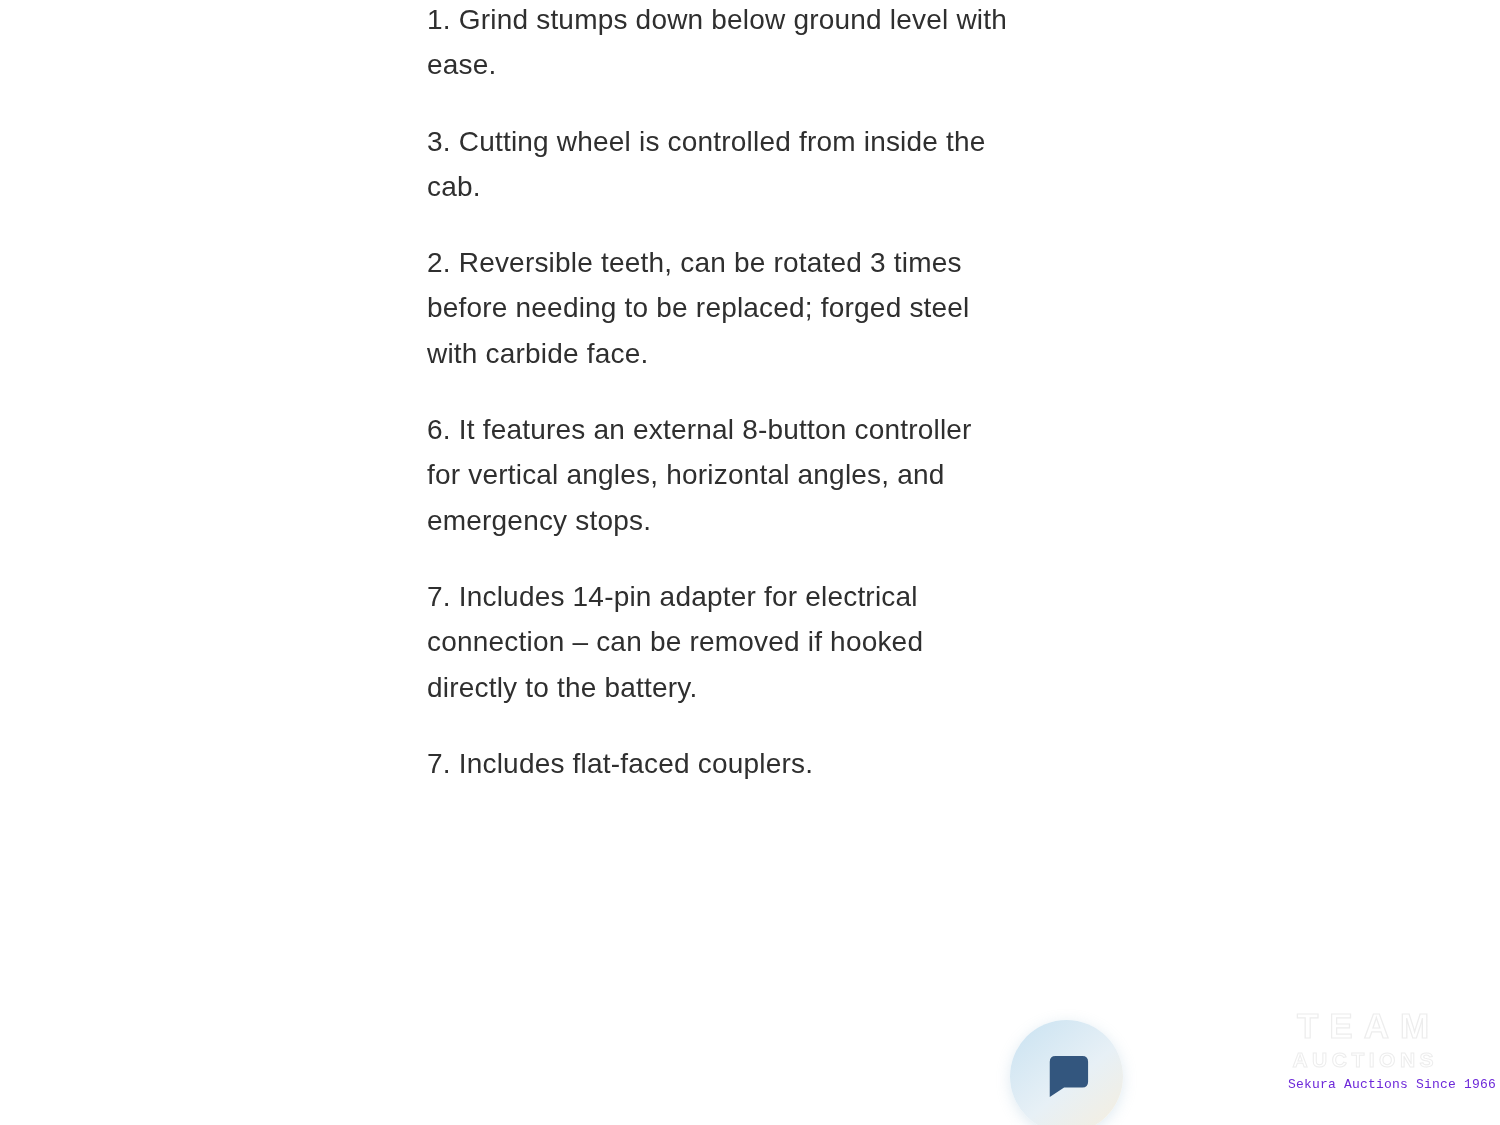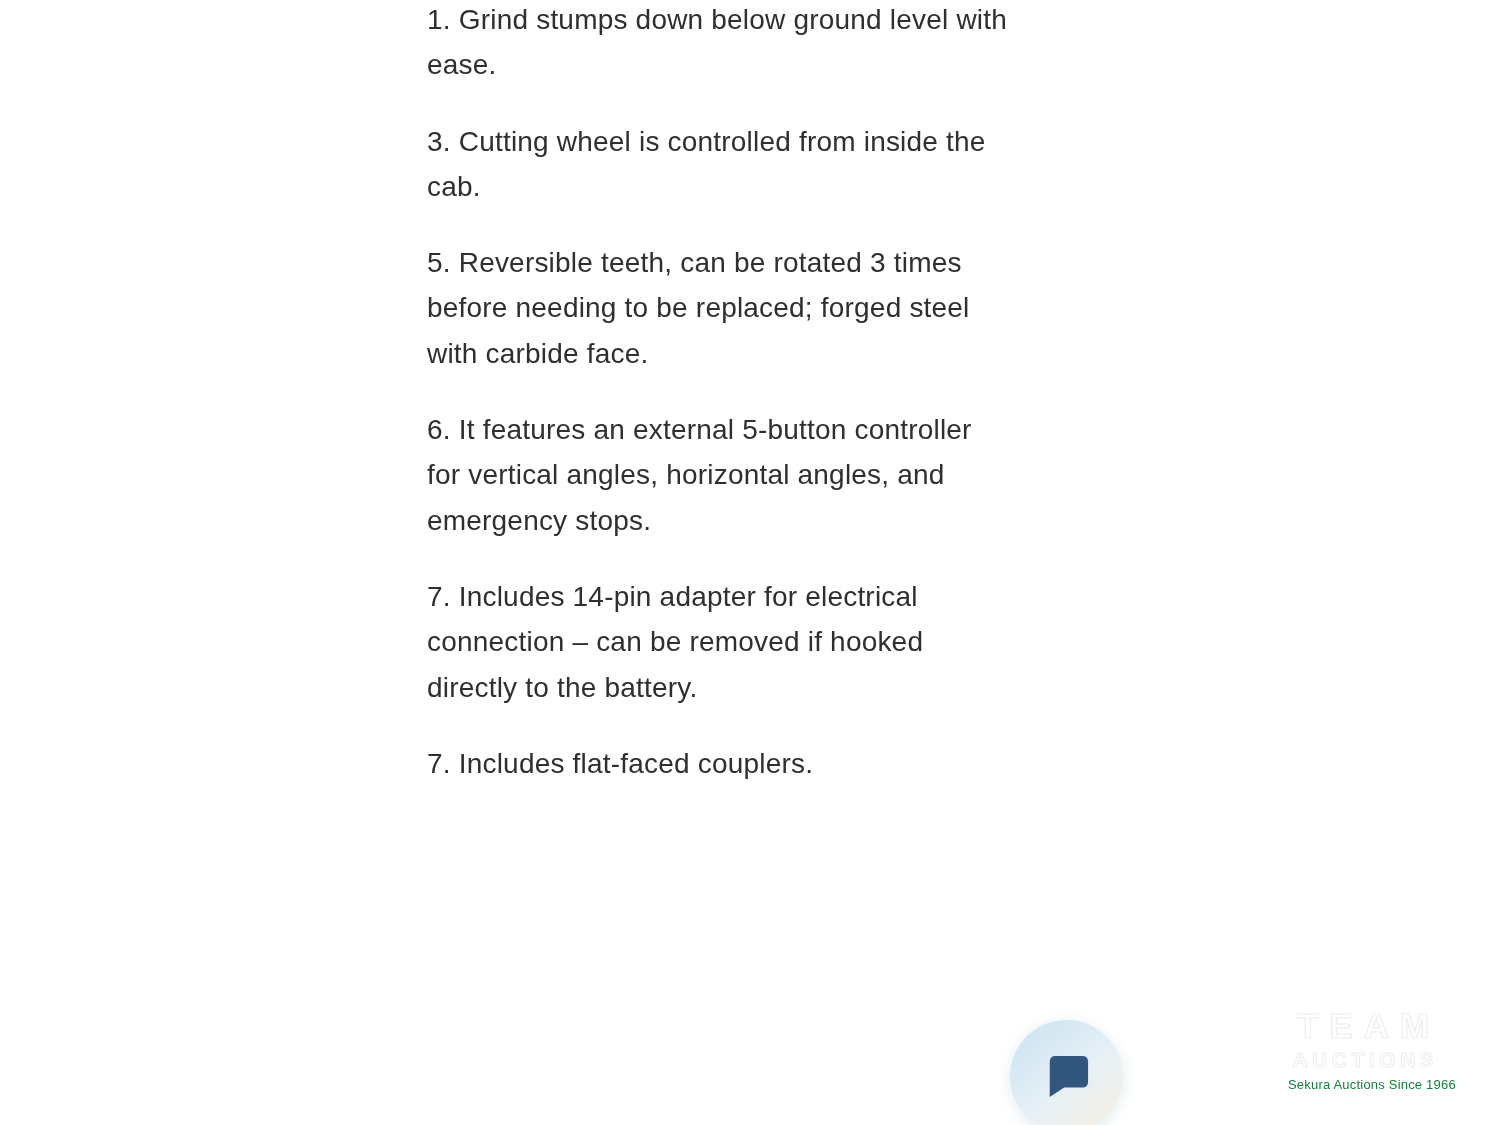--- a/index.html
+++ b/index.html
@@ -98,7 +98,7 @@
 ease.</p>
   <p>3. Cutting wheel is controlled from inside the
 cab.</p>
-  <p>5. Reversible teeth, can be rotated 3 times
+  <p>2. Reversible teeth, can be rotated 3 times
 before needing to be replaced; forged steel
 with carbide face.</p>
   <p>6. It features an external 5-button controller

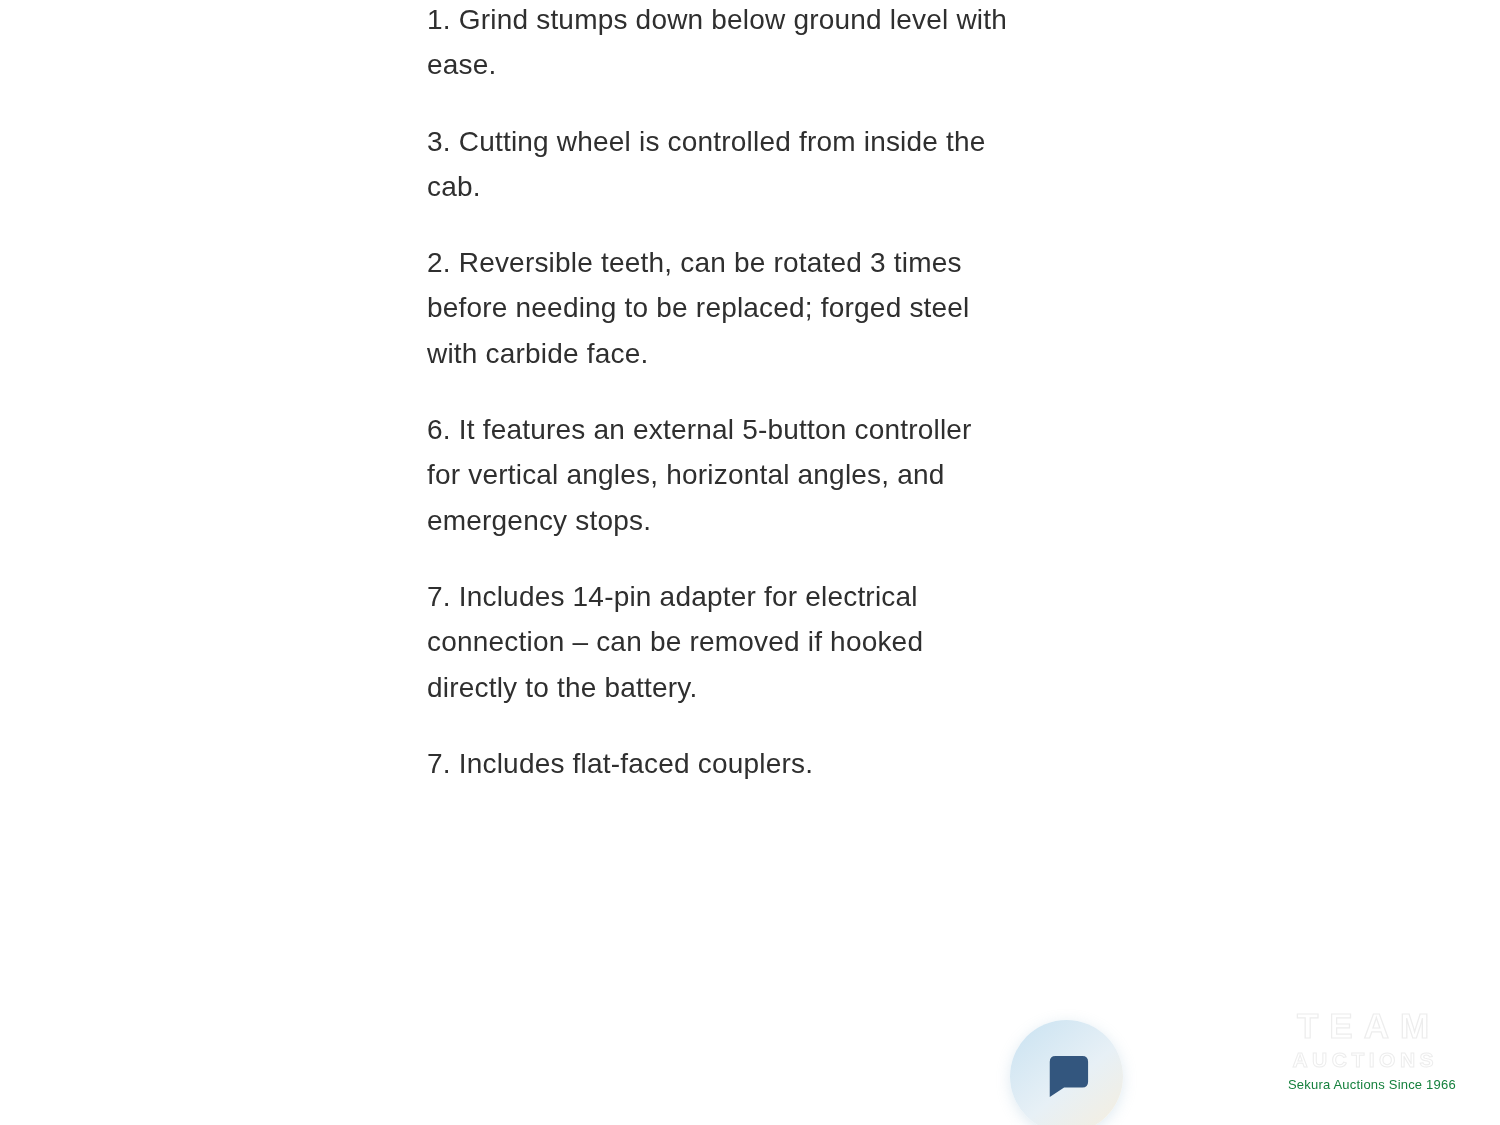--- a/index.html
+++ b/index.html
@@ -101,7 +101,7 @@
   <p>2. Reversible teeth, can be rotated 3 times
 before needing to be replaced; forged steel
 with carbide face.</p>
-  <p>6. It features an external 5-button controller
+  <p>6. It features an external 8-button controller
 for vertical angles, horizontal angles, and
 emergency stops.</p>
   <p>7. Includes 14-pin adapter for electrical

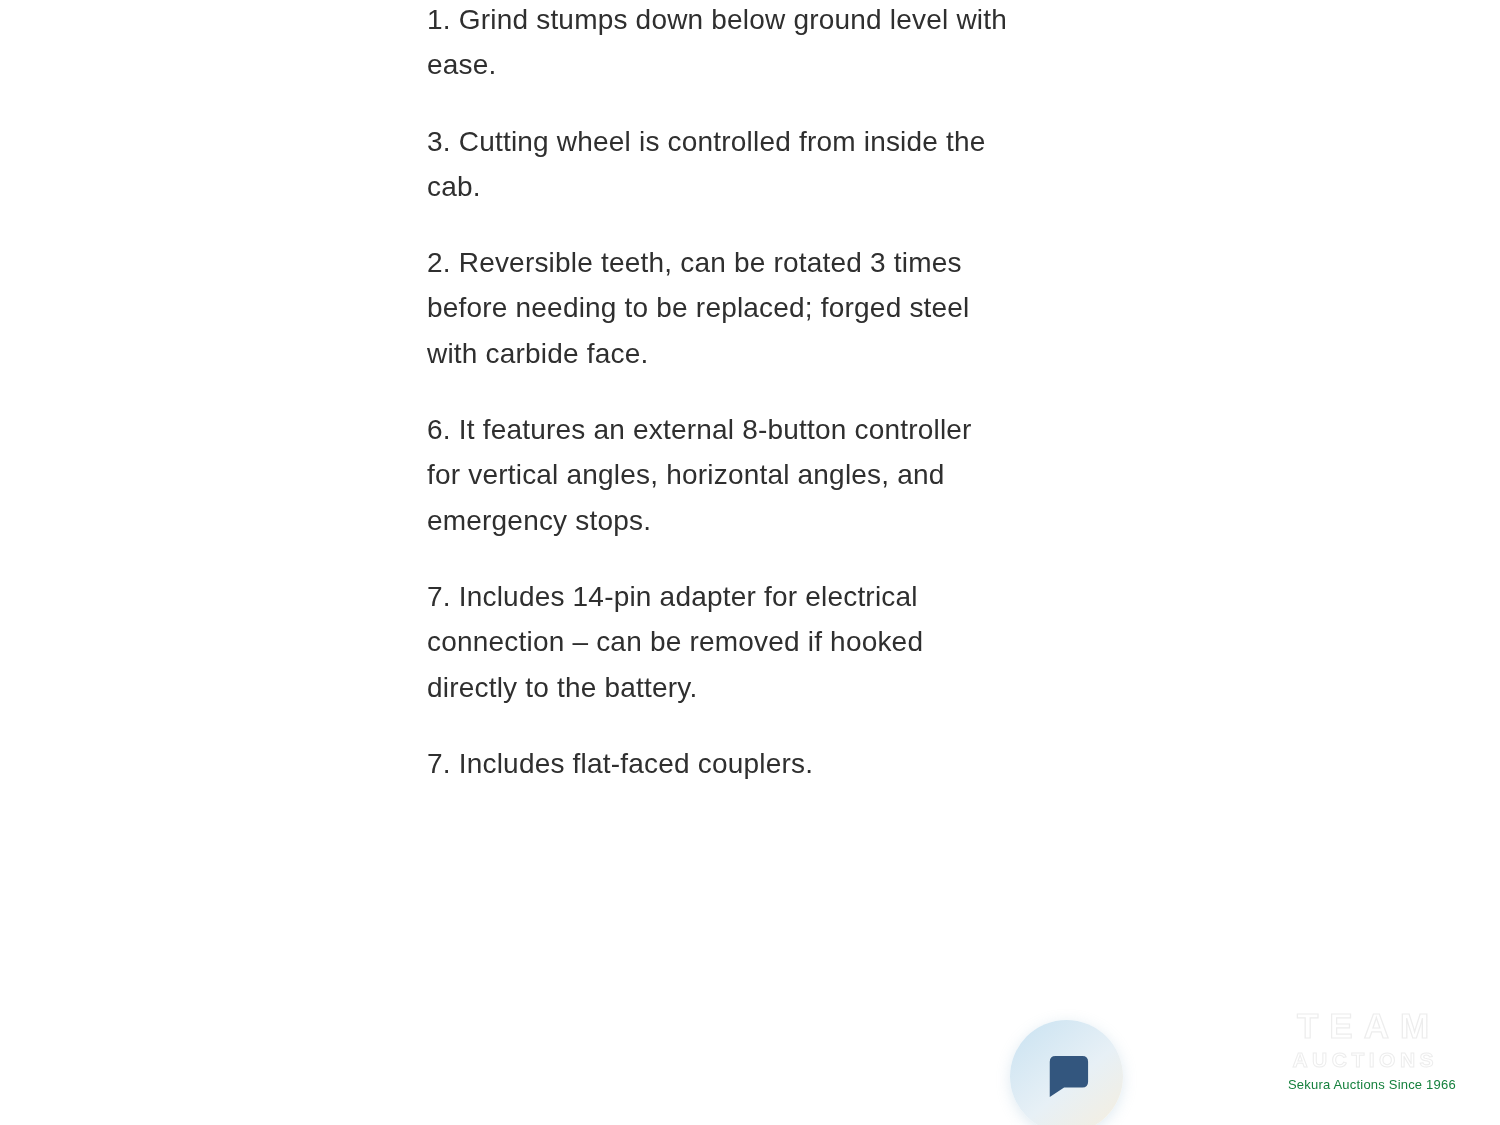--- a/index.html
+++ b/index.html
@@ -85,9 +85,10 @@
   .wm-tagline {
     font-size: 13px;
     margin-top: 7px;
-    color: #15803d;
+    color: #6d28d9;
     letter-spacing: 0.2px;
     white-space: nowrap;
+    font-family: Liberation Mono, monospace;
   }
 </style>
 </head>

